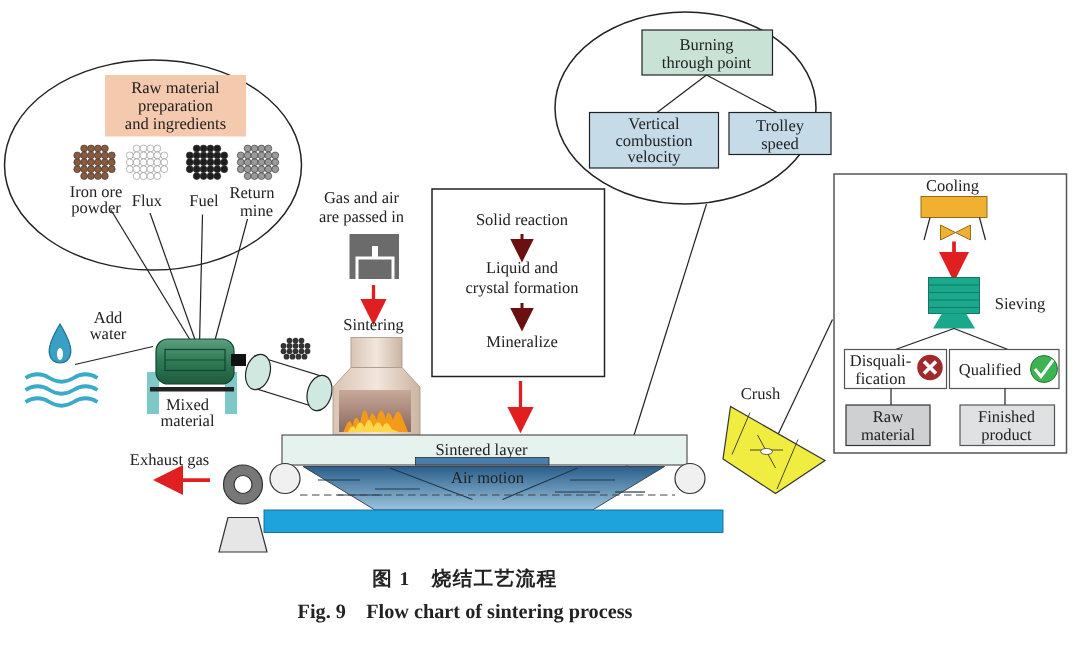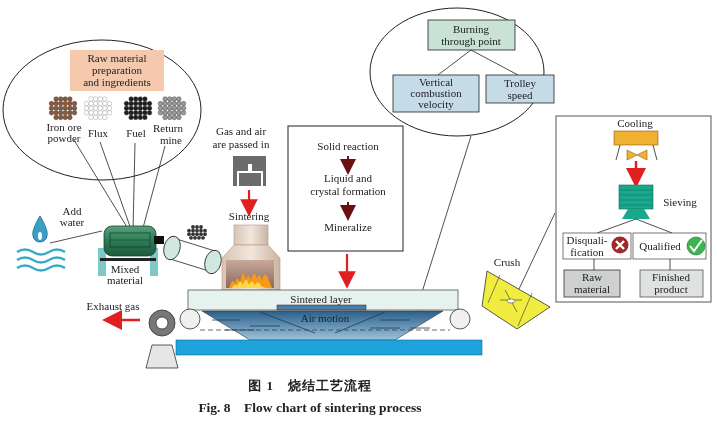--- a/index.html
+++ b/index.html
@@ -361,6 +361,6 @@
 </svg>
 
 <div class="cap cap1">图 1　烧结工艺流程</div>
-<div class="cap cap2">Fig. 8　Flow chart of sintering process</div>
+<div class="cap cap2">Fig. 9　Flow chart of sintering process</div>
 
 </body></html>

